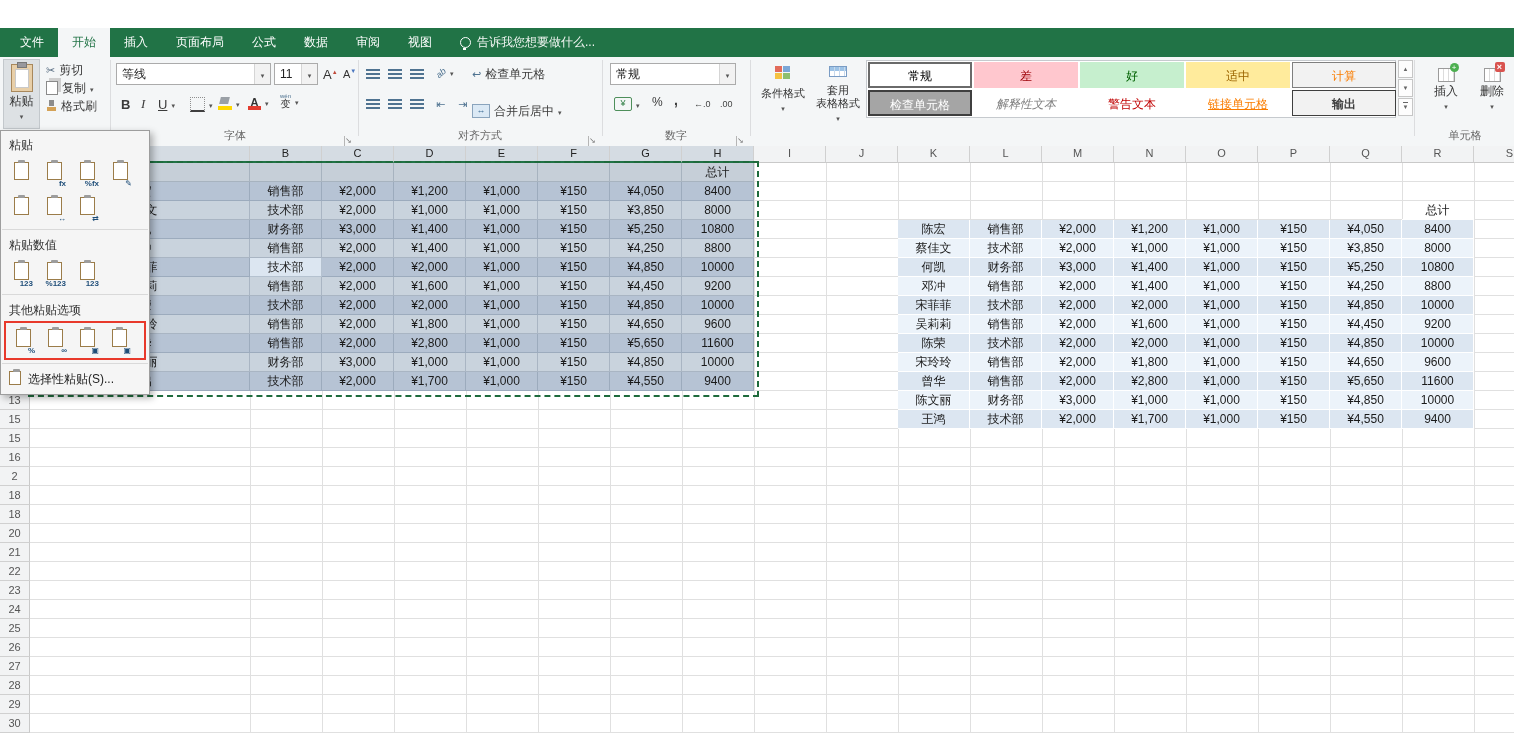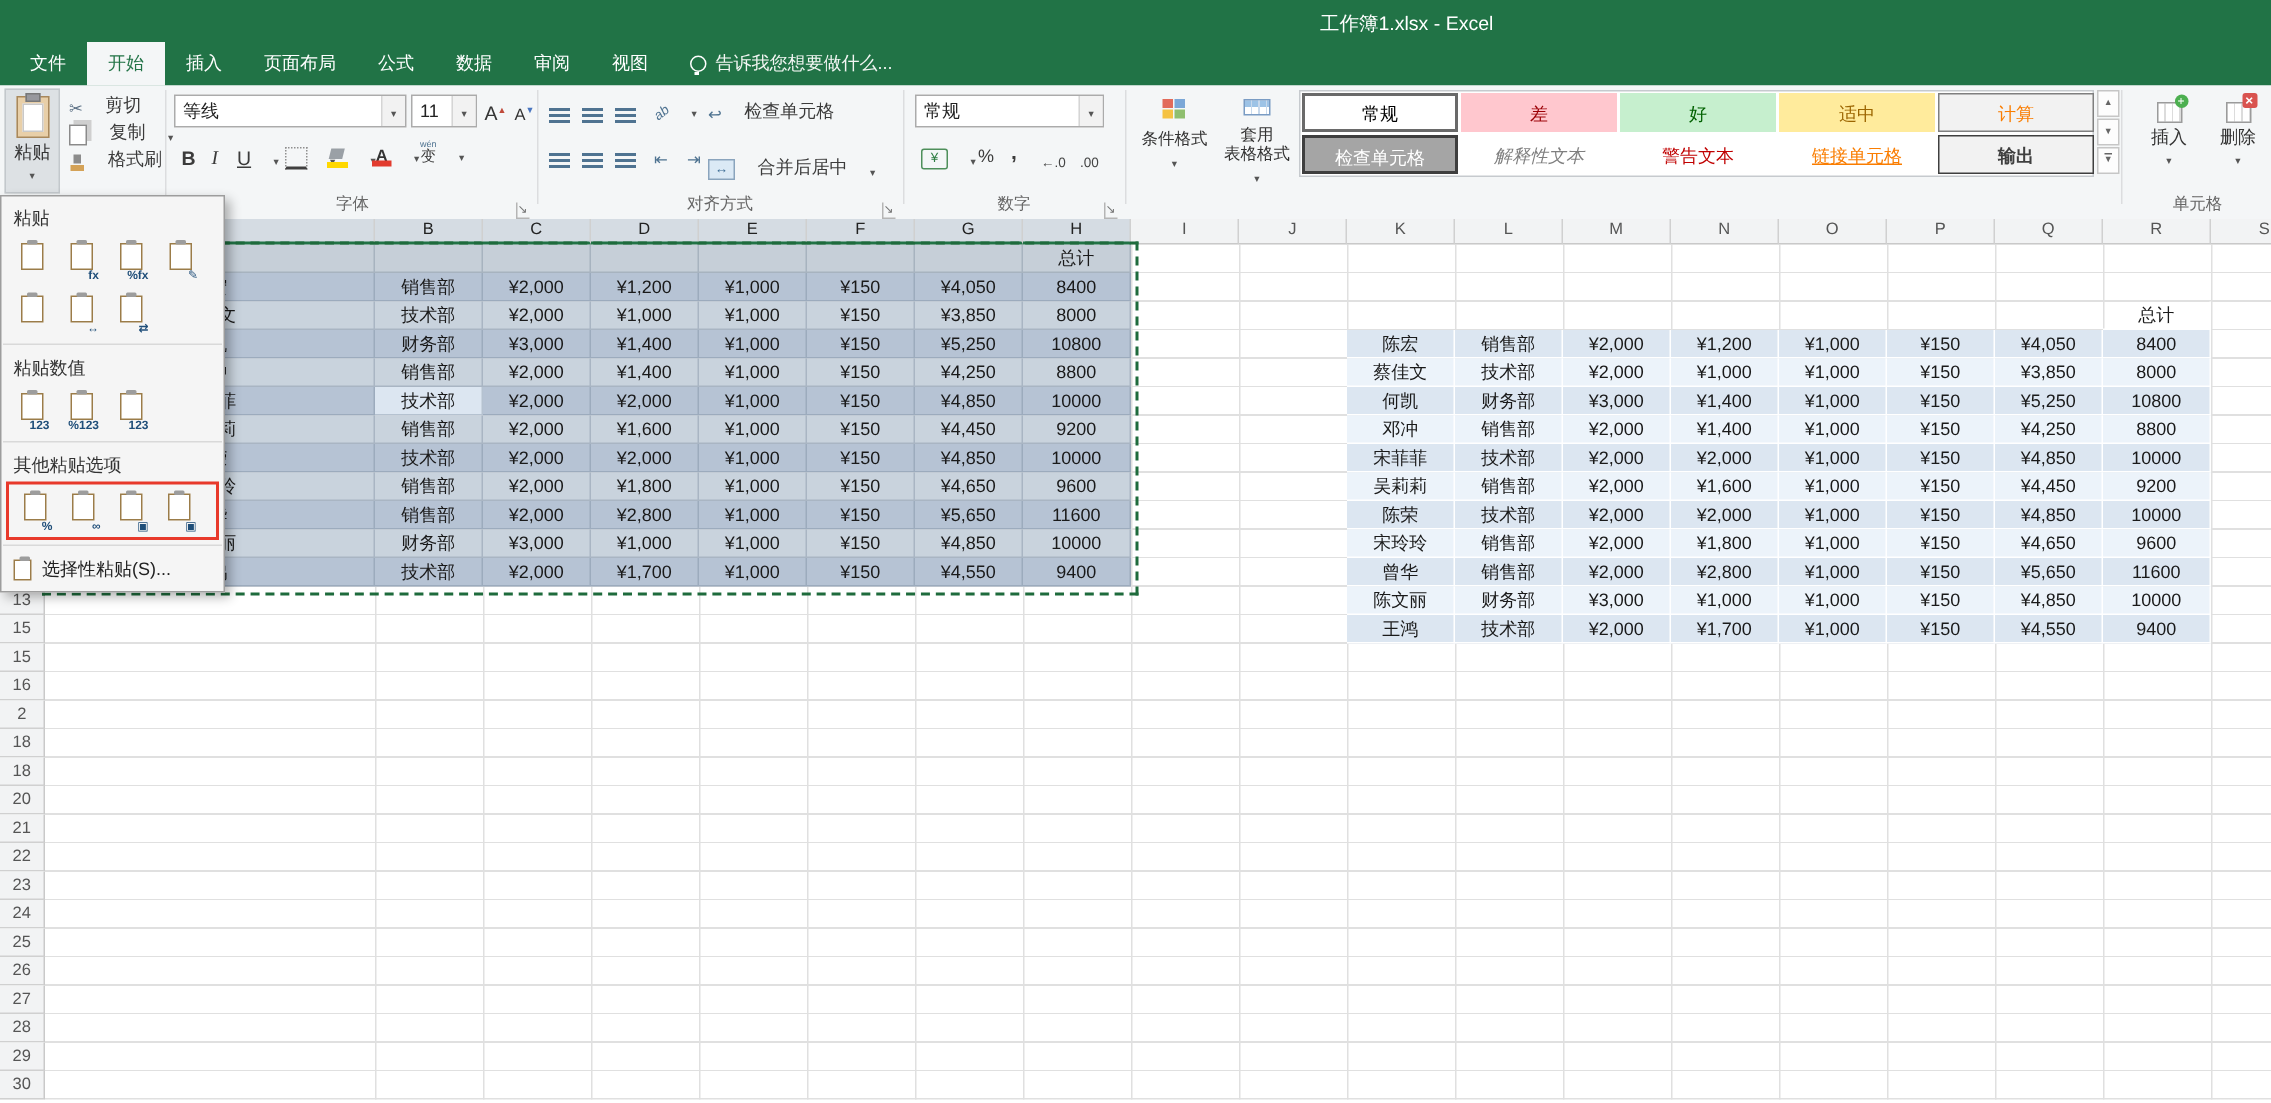--- a/index.html
+++ b/index.html
@@ -128,9 +128,6 @@
 
 <div id="app">
 
-  <div id="titlebar">
-    <span id="window-title">工作簿1.xlsx - Excel</span>
-  </div>
 
   <div id="tabstrip">
     <div id="tabs" style="display:flex">

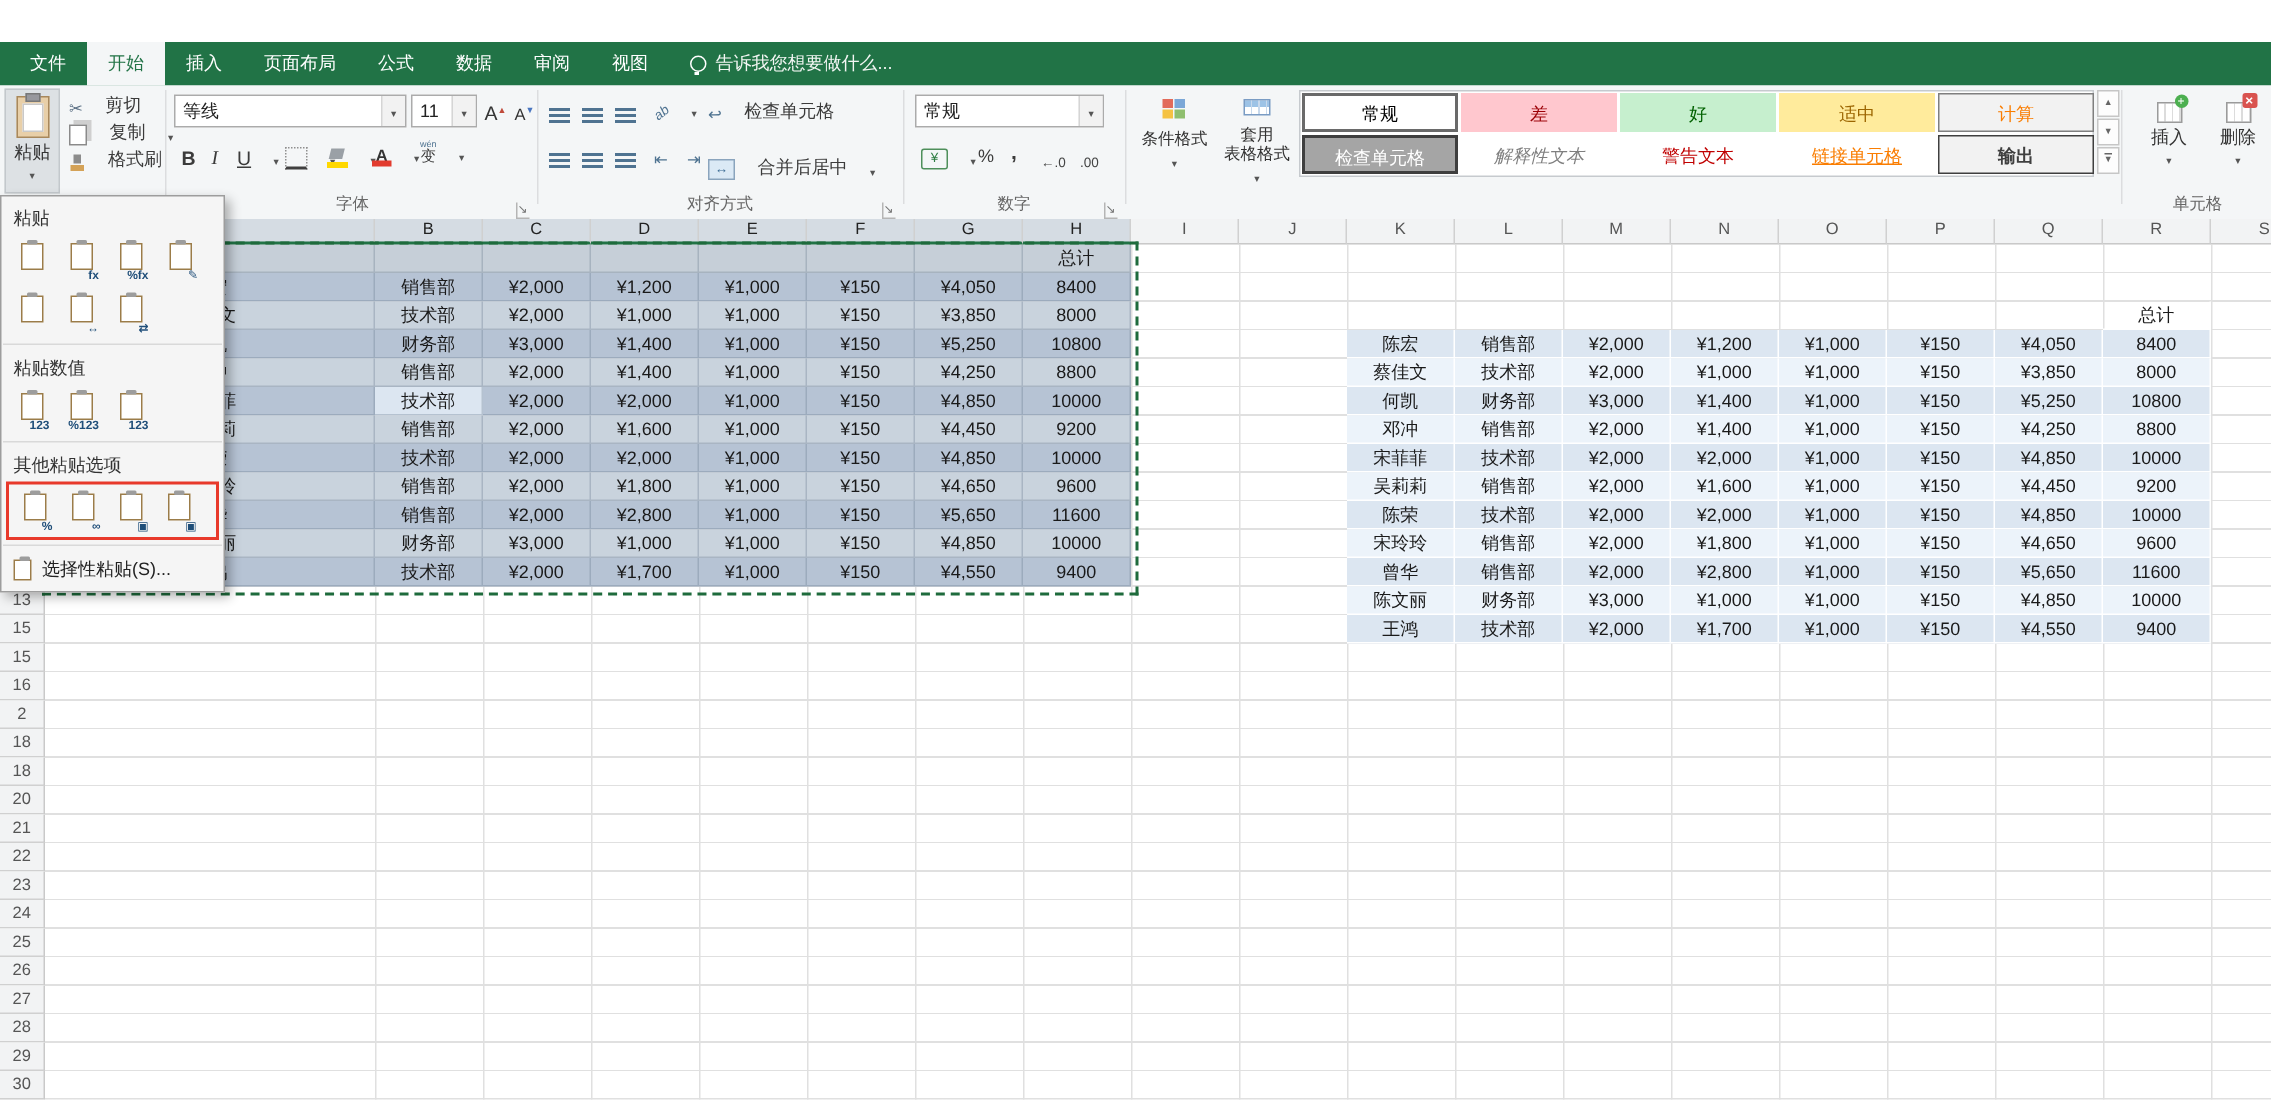--- a/index.html
+++ b/index.html
@@ -28,7 +28,7 @@
   .bigbtn{position:absolute;display:flex;flex-direction:column;align-items:center;font-size:12px;color:#333;box-sizing:border-box}
   .bigbtn.pressed{background:#dde1e4;border:1px solid #c3c8cc}
   .bigbtn .bl{margin-top:3px;line-height:13px;white-space:nowrap}
-  .sbtn{position:absolute;display:flex;align-items:flex-end;gap:15px;height:18px;font-size:12px;color:#3b3b3b;white-space:nowrap}
+  .sbtn{position:absolute;display:flex;align-items:center;gap:4px;height:18px;font-size:12px;color:#3b3b3b;white-space:nowrap}
   .combo{position:absolute;background:#fff;border:1px solid #ababab;font-size:12px;color:#222;display:flex;align-items:center;box-sizing:border-box}
   .combo .cv{flex:1;padding-left:5px;line-height:20px;white-space:nowrap;overflow:hidden}
   .combo .combo-btn{width:15px;align-self:stretch;background:#f2f2f2;border-left:1px solid #d5d5d5;display:flex;align-items:center;justify-content:center}

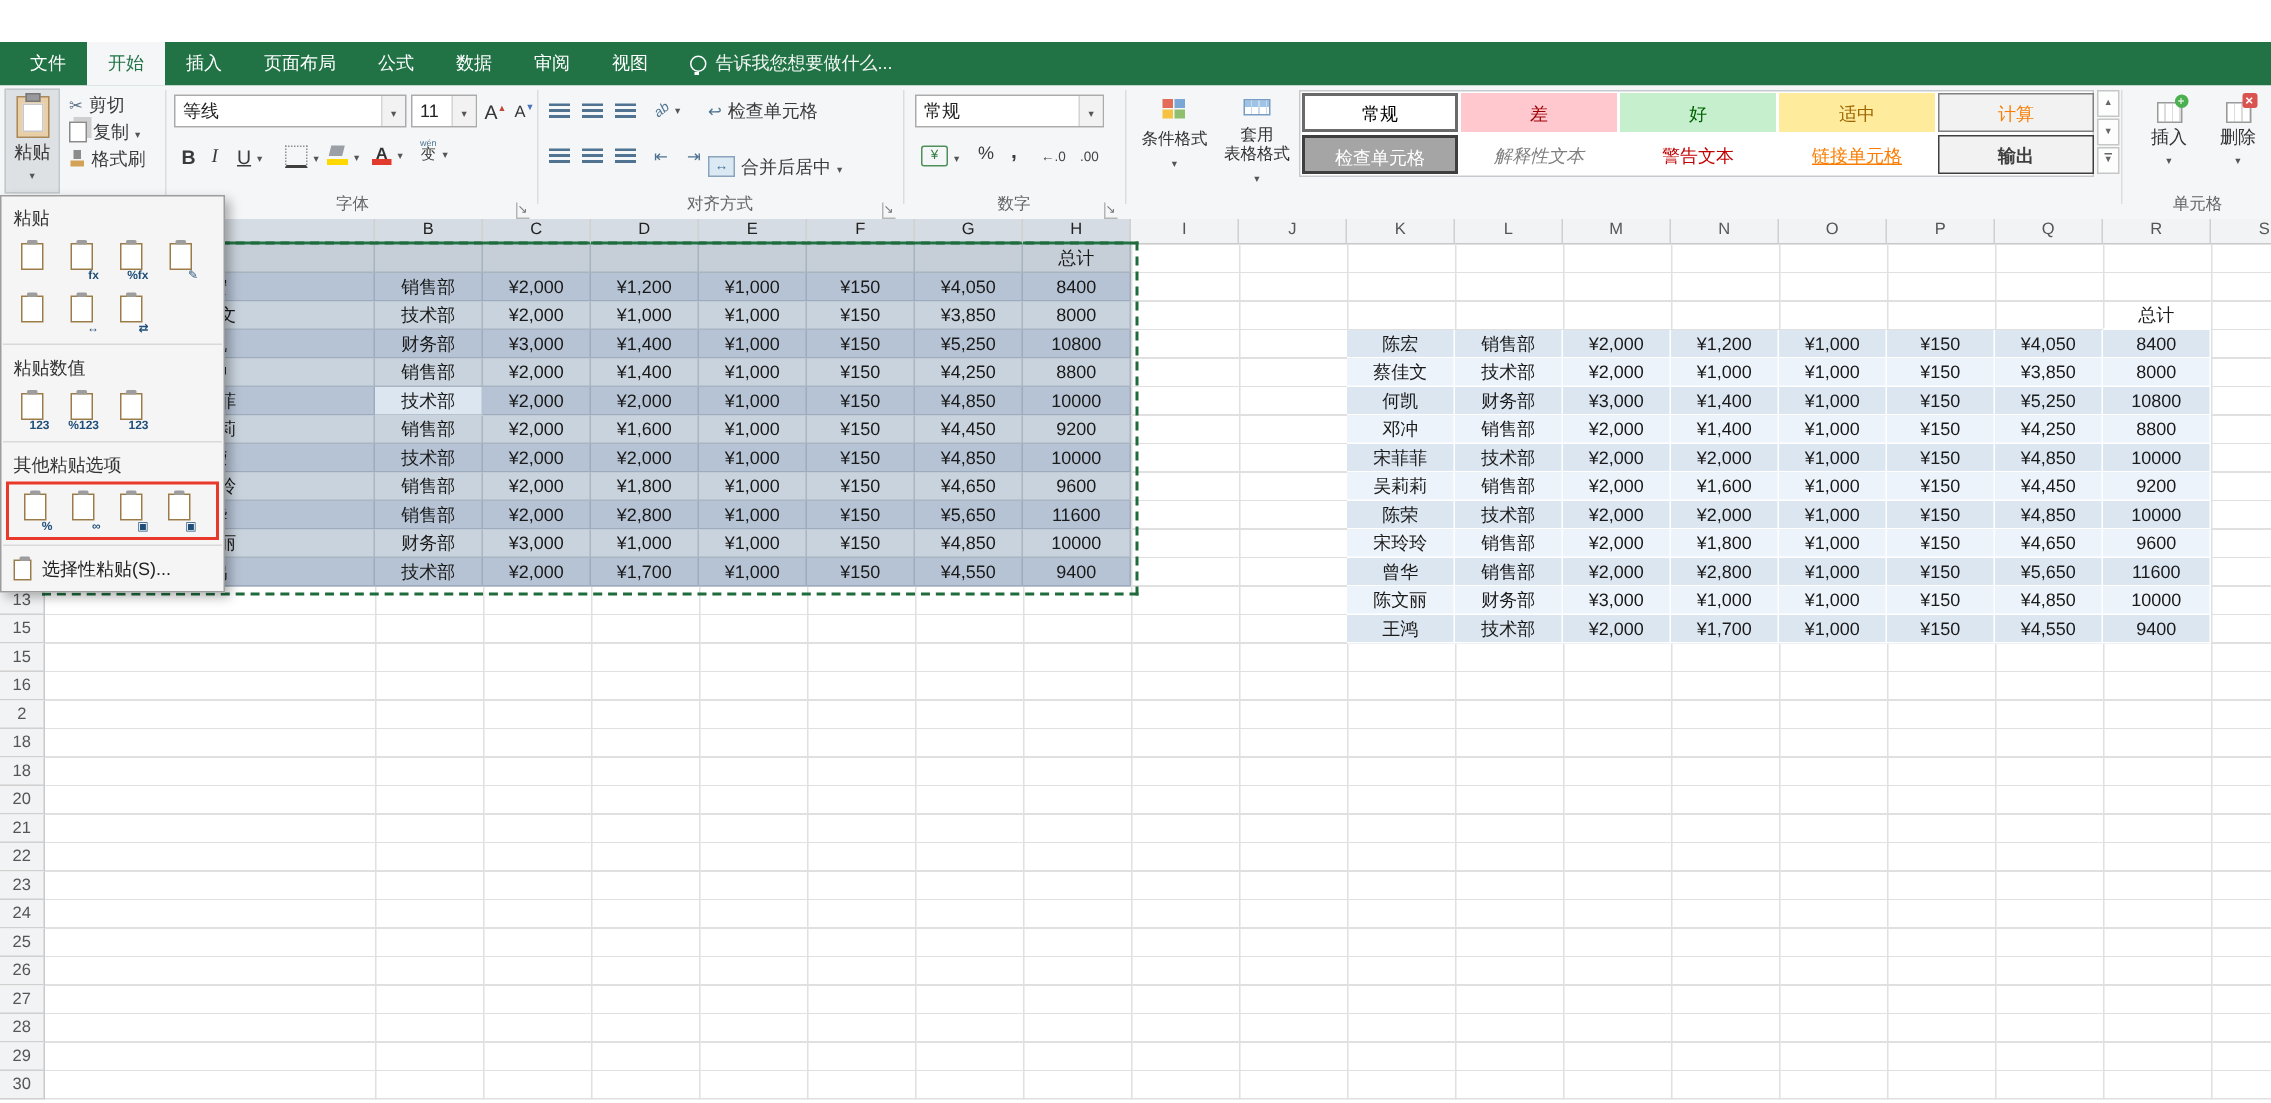--- a/index.html
+++ b/index.html
@@ -120,7 +120,7 @@
   .clip::before{content:"";position:absolute;left:3px;top:-3px;width:7px;height:3px;background:#9d9d9d;border-radius:1px}
   .glyph{position:absolute;right:0;bottom:-1px;font-size:8px;font-weight:bold;color:#1f4e79;line-height:1}
   .menu-sep{height:1px;background:#d9d9d9;margin:3px 1px}
-  .menu-item{font-size:12px;color:#222;padding:4px 8px;display:flex;gap:7px;align-items:center}
+  .menu-item{font-size:12px;color:#222;padding:4px 8px;display:flex;gap:7px;align-items:flex-start}
   .menu-item .clip{margin:0;width:12px;height:14px}
 </style>
 </head>

